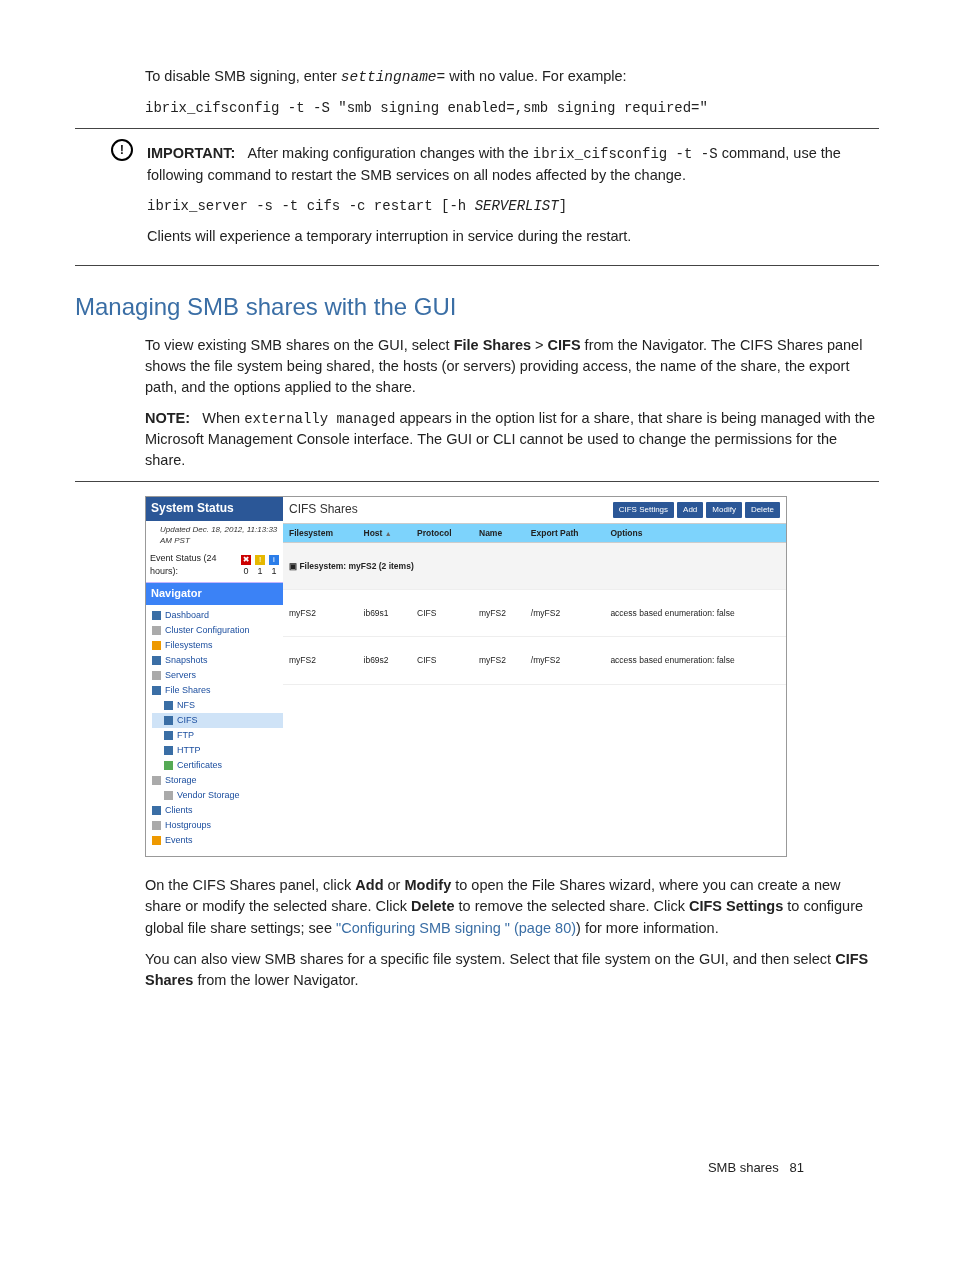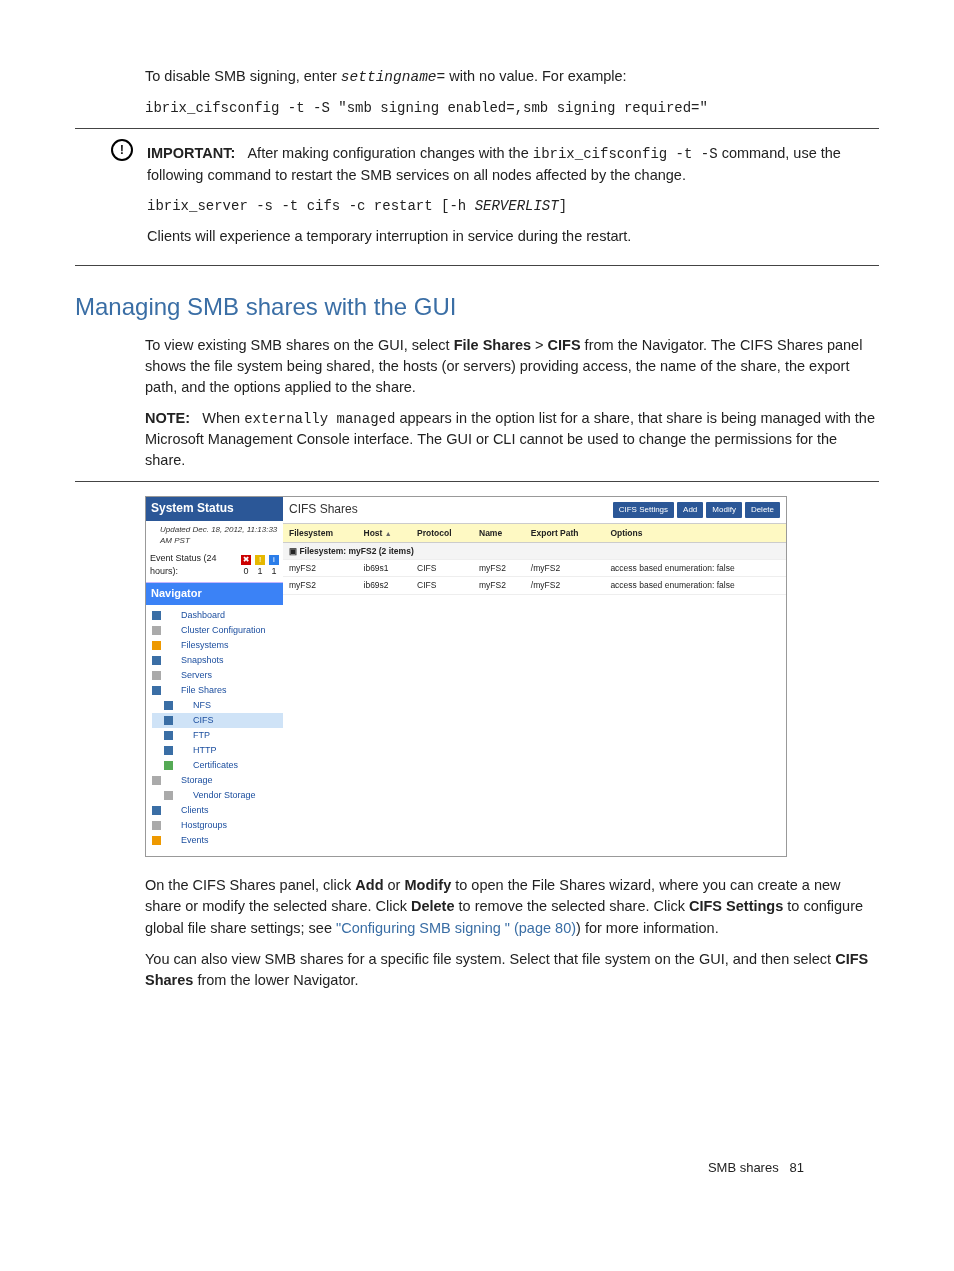--- a/index.html
+++ b/index.html
@@ -49,7 +49,7 @@
   .panel-btns { display:flex; gap:3px;}
   .pbtn { background:#2b5797; color:#fff; font-size:8px; padding:2px 6px; border-radius:1px; cursor:pointer;}
   .tbl { width:100%; border-collapse:collapse; font-size:8.5px;}
-  .tbl th { text-align:left; background:#fef9c3; font-weight:bold; padding:3px 6px; border-bottom:1px solid #ccc;}
+  .tbl th { text-align:left; background:#7dd3fc; font-weight:bold; padding:3px 6px; border-bottom:1px solid #ccc;}
   .tbl td { padding:2px 6px; border-bottom:1px solid #eee;}
   .group-row td { background:#f4f4f4; font-weight:bold;}
   .sort-arrow{font-size:7px; color:#666;}

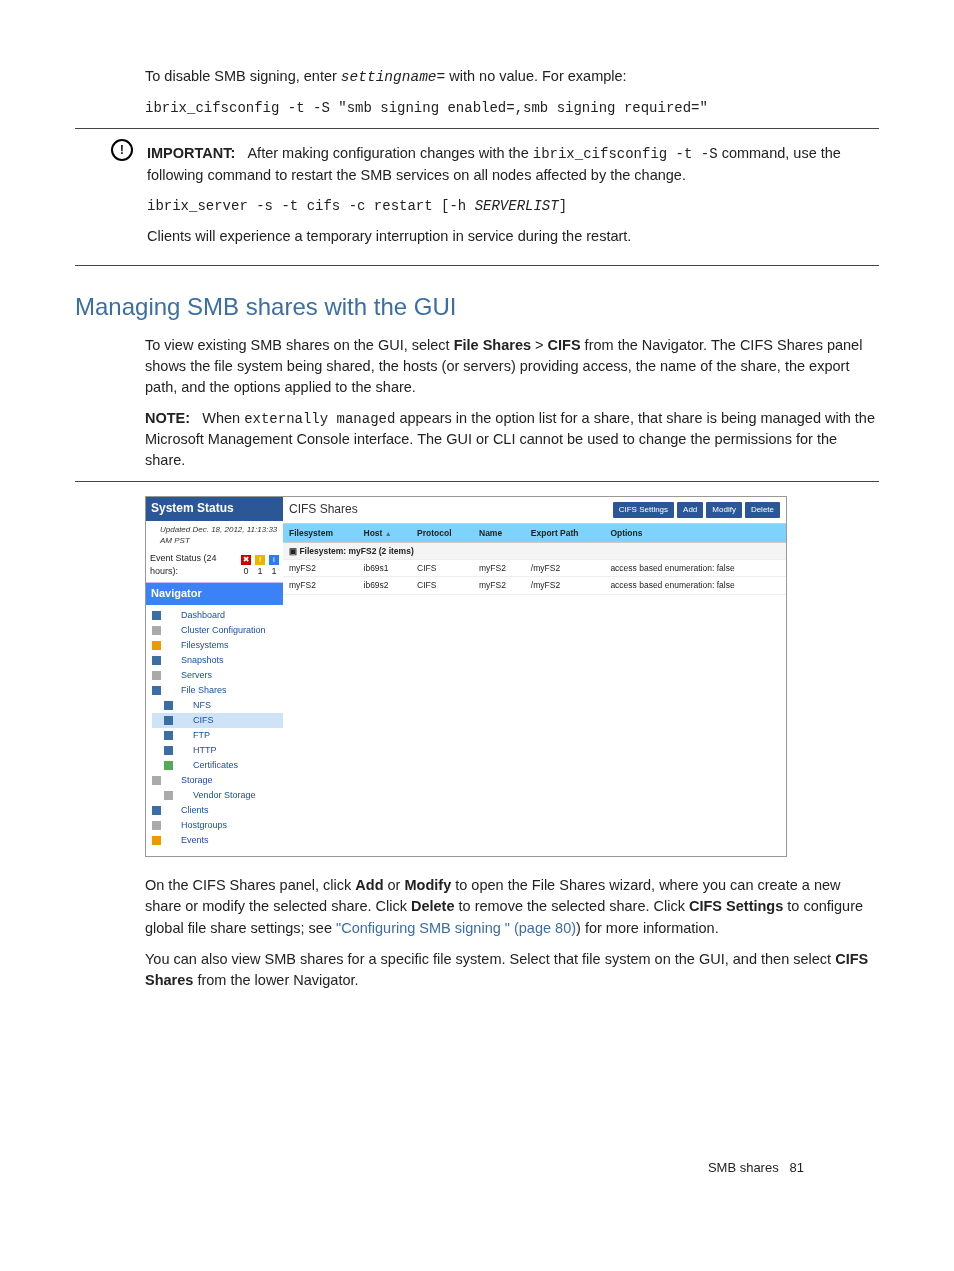--- a/index.html
+++ b/index.html
@@ -50,7 +50,7 @@
   .pbtn { background:#2b5797; color:#fff; font-size:8px; padding:2px 6px; border-radius:1px; cursor:pointer;}
   .tbl { width:100%; border-collapse:collapse; font-size:8.5px;}
   .tbl th { text-align:left; background:#7dd3fc; font-weight:bold; padding:3px 6px; border-bottom:1px solid #ccc;}
-  .tbl td { padding:2px 6px; border-bottom:1px solid #eee;}
+  .tbl td { padding:17px 6px; border-bottom:1px solid #eee;}
   .group-row td { background:#f4f4f4; font-weight:bold;}
   .sort-arrow{font-size:7px; color:#666;}
   .footer { position:absolute; bottom:28px; right:75px; font-size:13px;}

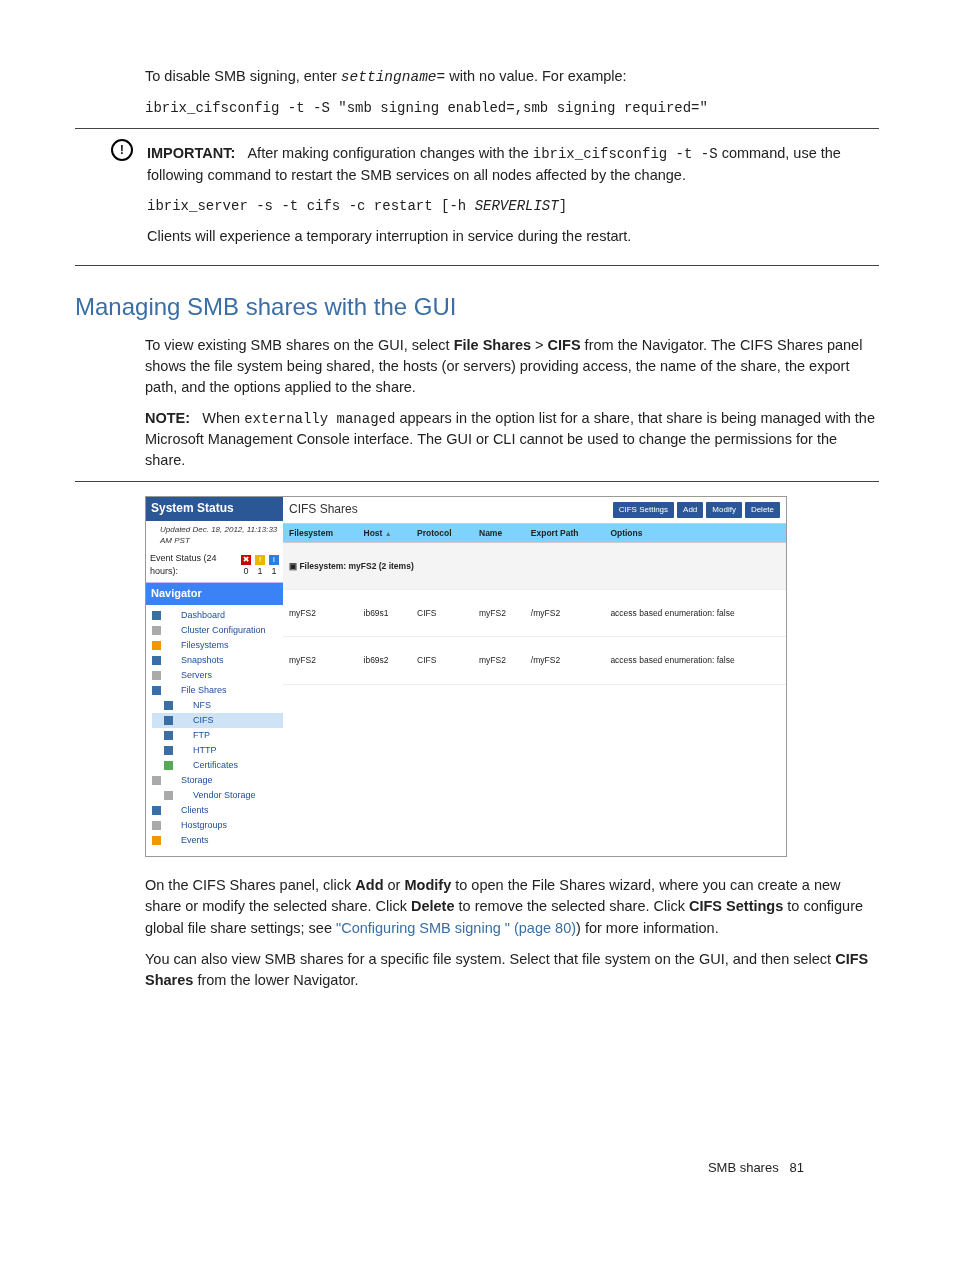--- a/index.html
+++ b/index.html
@@ -38,7 +38,7 @@
   .evred{background:#c00;} .evyel{background:#e6b800;} .evblu{background:#2b7de9;}
   .nav-hdr { background:#3b82f6; color:#fff; font-weight:bold; padding:3px 5px; font-size:11px;}
   .nav-list { padding:3px 0 8px 6px;}
-  .nav-item { display:flex; align-items:center; gap:20px; padding:1px 0; color:#1a4d9e; cursor:pointer;}
+  .nav-item { display:flex; align-items:center; gap:4px; padding:1px 0; color:#1a4d9e; cursor:pointer;}
   .nav-item.sel { background:#cfe3f7;}
   .nav-ind1 { padding-left:12px;}
   .nicon { width:9px;height:9px; background:#8aa; display:inline-block; flex-shrink:0;}

